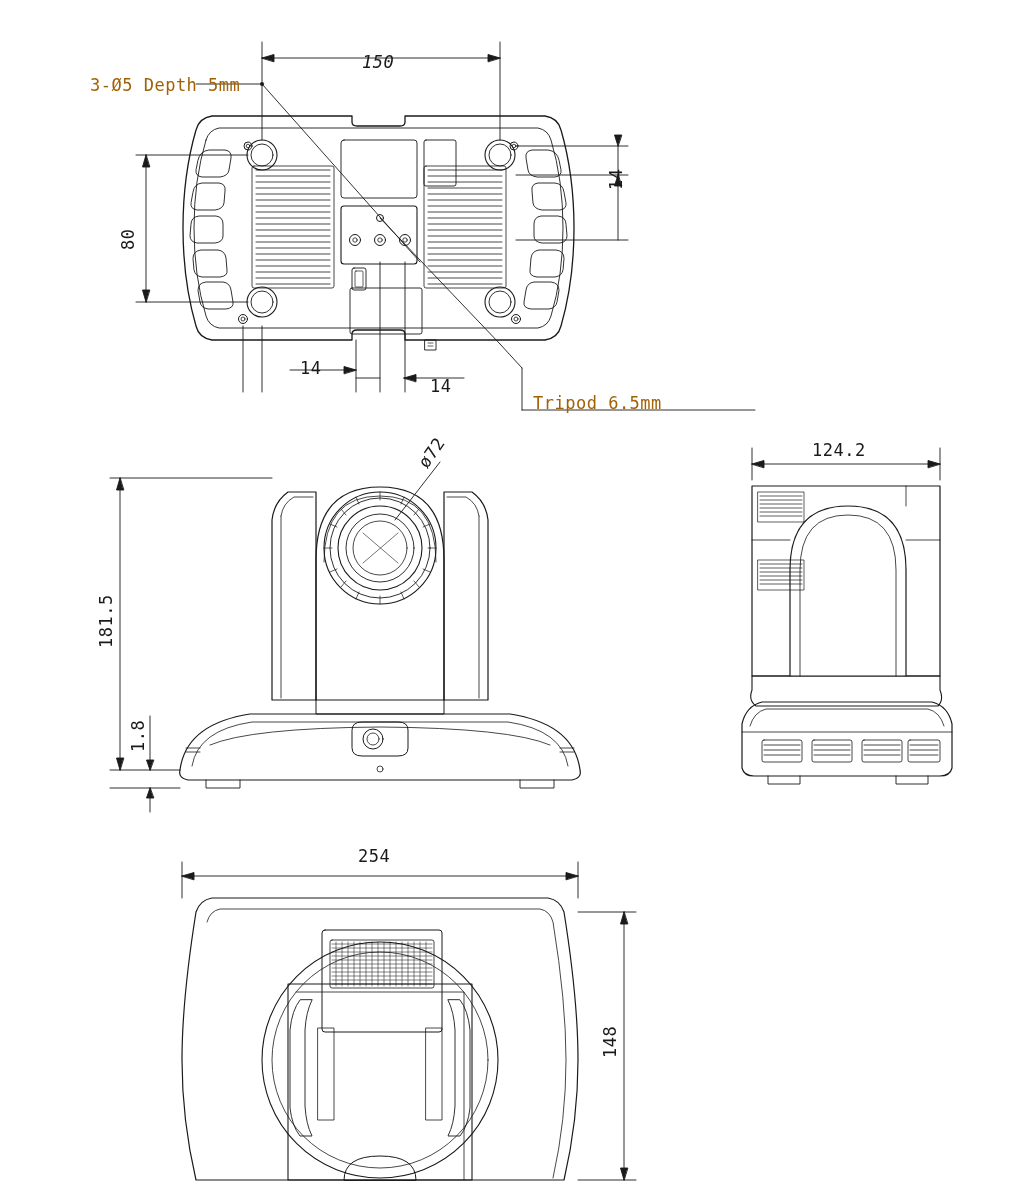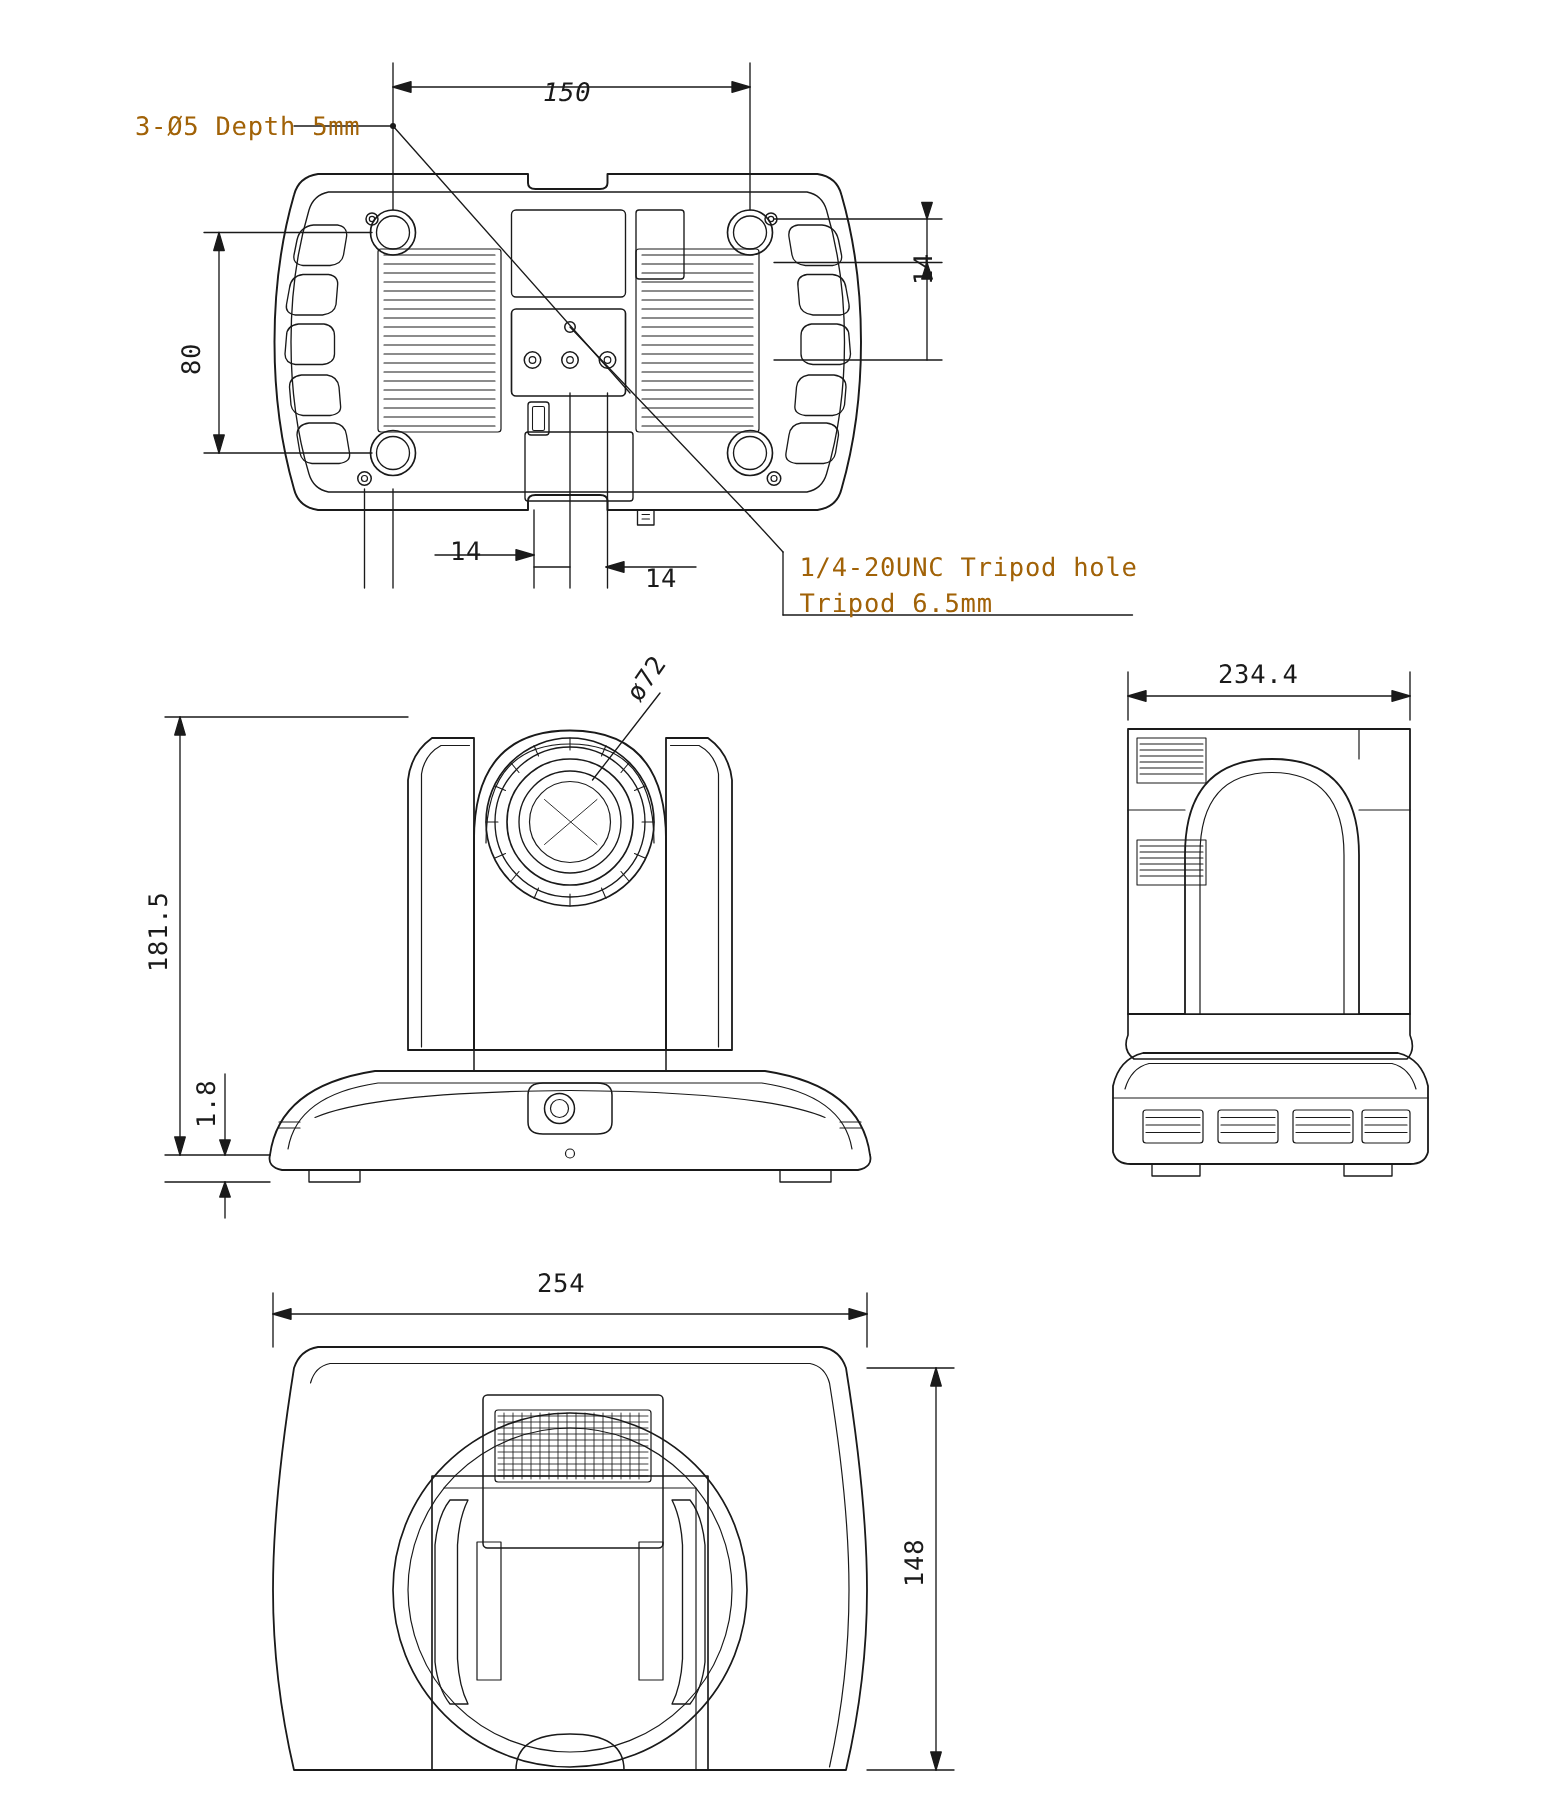--- a/index.html
+++ b/index.html
@@ -448,7 +448,6 @@
 
   <div class="dim-label" style="left:430px; top:376px;">14</div>
 
-  <div class="note-label" style="left:533px; top:368px;">1/4-20UNC Tripod hole</div>
   <div class="note-label" style="left:533px; top:392px;">Tripod 6.5mm</div>
 
   <div class="dim-label rot45" style="left:414px; top:460px;">ø72</div>

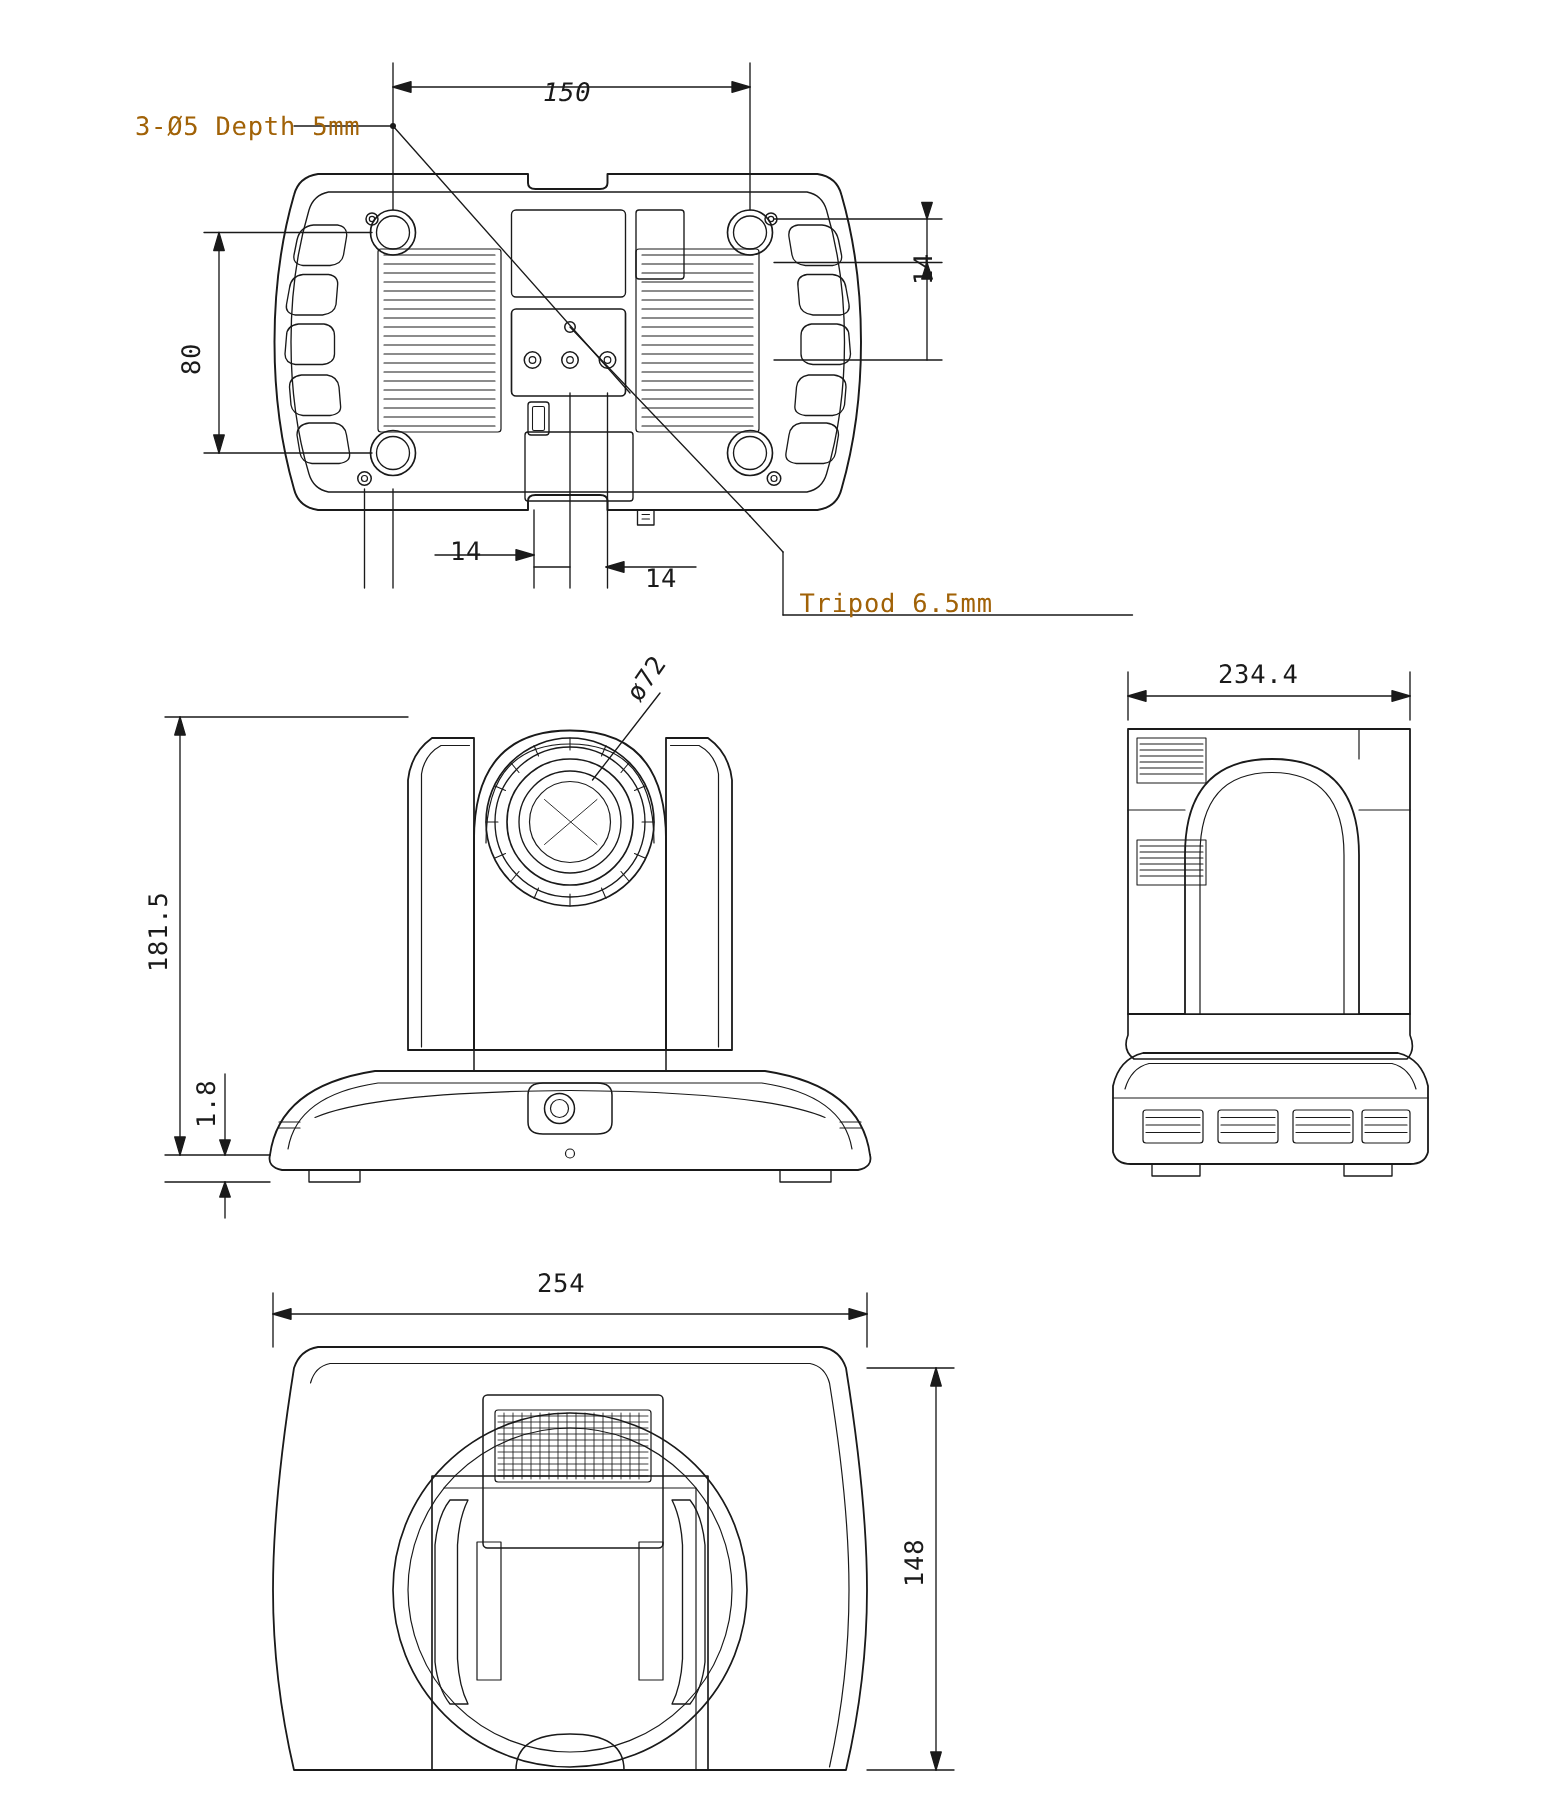--- a/index.html
+++ b/index.html
@@ -456,7 +456,7 @@
 
   <div class="dim-label rot90" style="left:128px; top:752px;">1.8</div>
 
-  <div class="dim-label" style="left:812px; top:440px;">234.4</div>
+  <div class="dim-label" style="left:812px; top:440px;">124.2</div>
 
   <div class="dim-label" style="left:358px; top:846px;">254</div>
 

